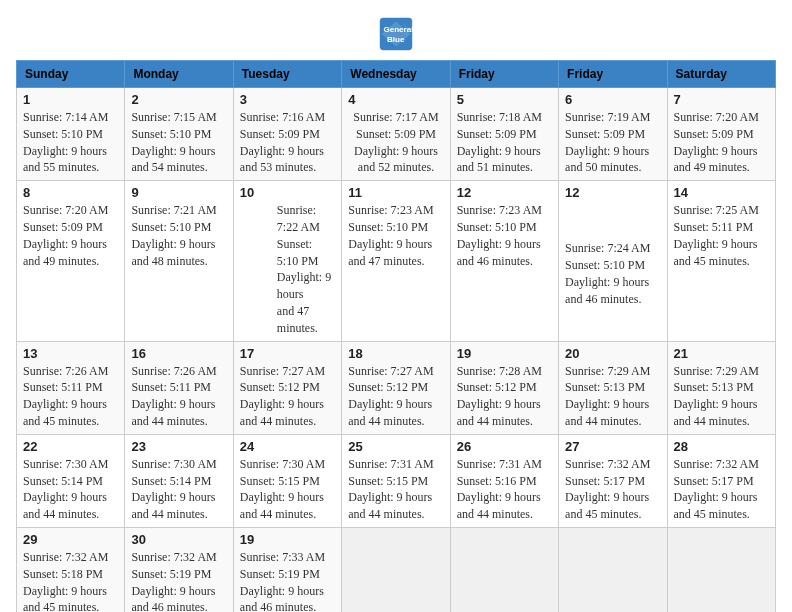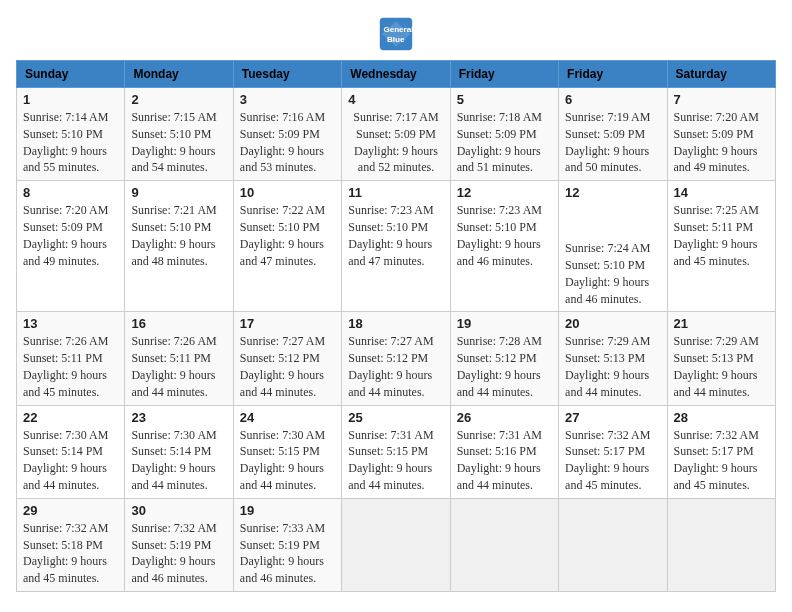--- a/index.html
+++ b/index.html
@@ -182,7 +182,7 @@
         </td>
         <td>
           <span class="day-num">10</span>
-          <div class="day-info" style="white-space: pre-line;">Sunrise: 7:22 AM
+          <div class="day-info" style="white-space: pre-line; margin-left: 37px;">Sunrise: 7:22 AM
 Sunset: 5:10 PM
 Daylight: 9 hours
 and 47 minutes.</div>

